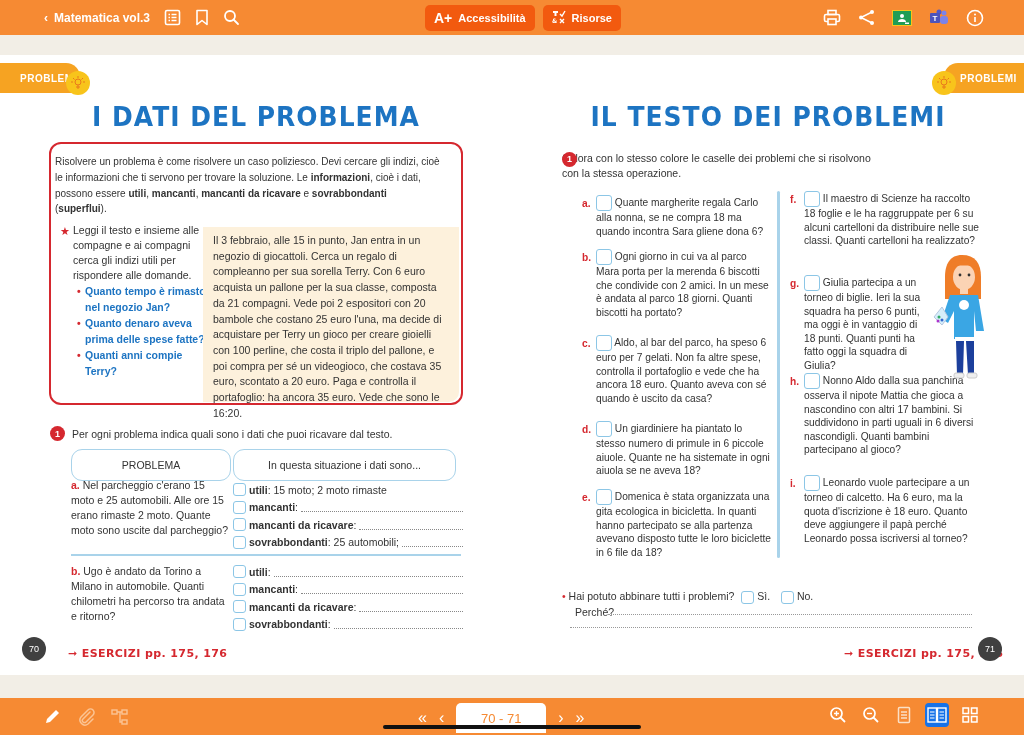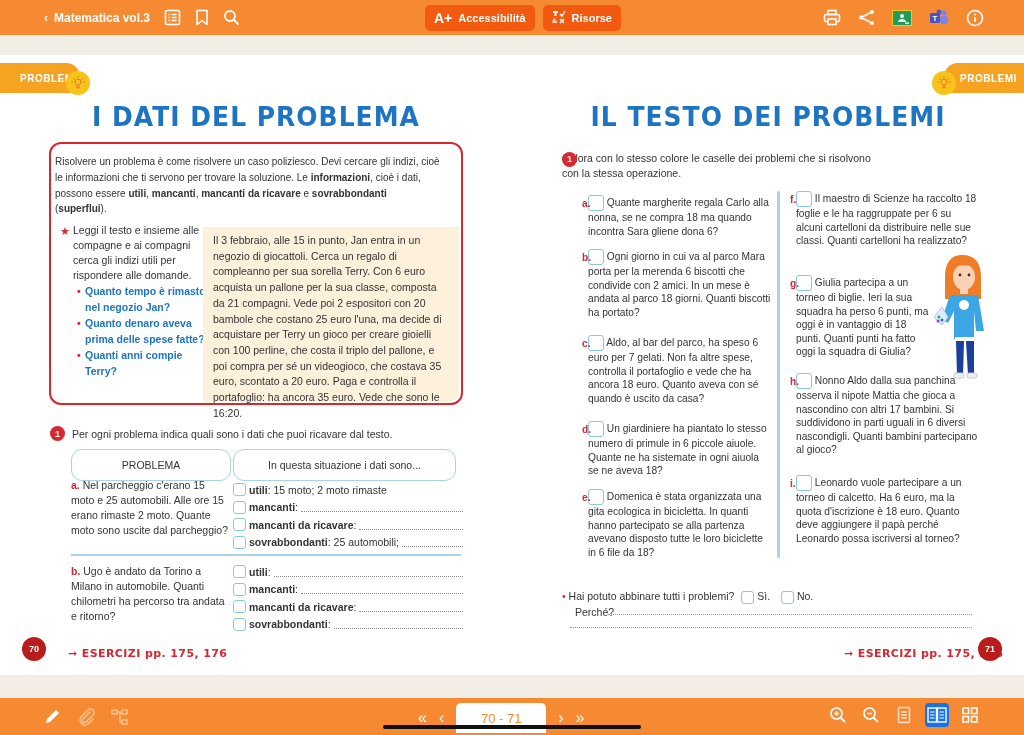--- a/index.html
+++ b/index.html
@@ -44,7 +44,7 @@
 .rq span.t{display:block;width:320px}
 .item{position:absolute;font-size:10.2px;line-height:13.6px;color:#333}
 .item .lt{position:absolute;left:0;top:2px;color:#d5282f;font-weight:bold}
-.item .body{margin-left:6px}
+.item .body{margin-left:14px}
 .vline{position:absolute;left:265px;top:136px;width:3px;height:367px;background:#a9d3ea;border-radius:2px}
 .q2{position:absolute;left:50px;top:533px;font-size:10.5px;color:#333;line-height:16px;width:410px}
 .dline{position:absolute;border-bottom:1px dotted #999}

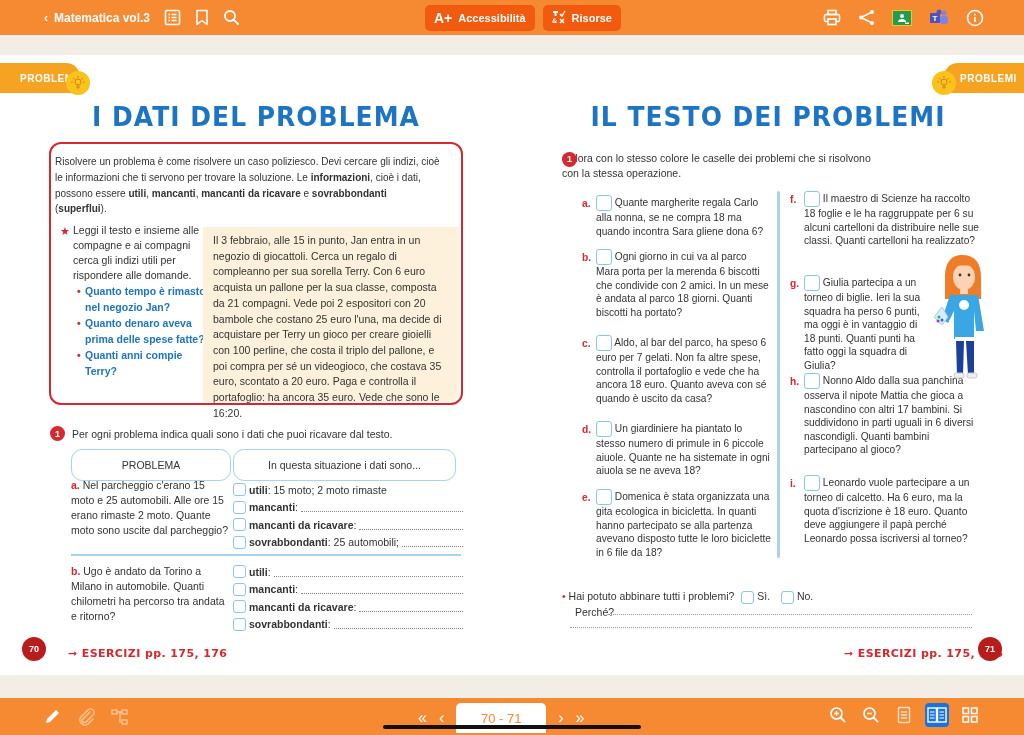--- a/index.html
+++ b/index.html
@@ -37,7 +37,7 @@
 .cbb{width:16px;height:16px;border:1.3px solid #8cc6e6;border-radius:3px;display:inline-block;vertical-align:middle;background:#fff;cursor:pointer}
 .dots{flex:1;border-bottom:1px dotted #888;height:10px;margin-left:3px}
 .sep{position:absolute;left:71px;top:499px;width:390px;height:2px;background:#a9d3ea}
-.pnum{position:absolute;top:582px;width:24px;height:24px;border-radius:50%;background:#b91c1c;color:#fff;font-size:9px;font-weight:bold;display:flex;align-items:center;justify-content:center}
+.pnum{position:absolute;top:582px;width:24px;height:24px;border-radius:50%;background:#404040;color:#fff;font-size:9px;font-weight:normal;display:flex;align-items:center;justify-content:center}
 .esr{position:absolute;top:592px;color:#d5282f;font-weight:bold;font-size:11px;letter-spacing:.4px;font-family:"DejaVu Sans",sans-serif}
 .rq{position:absolute;left:50px;top:96px;font-size:10.5px;line-height:15px;color:#333}
 .rq .num{position:absolute;left:0;top:1px}

